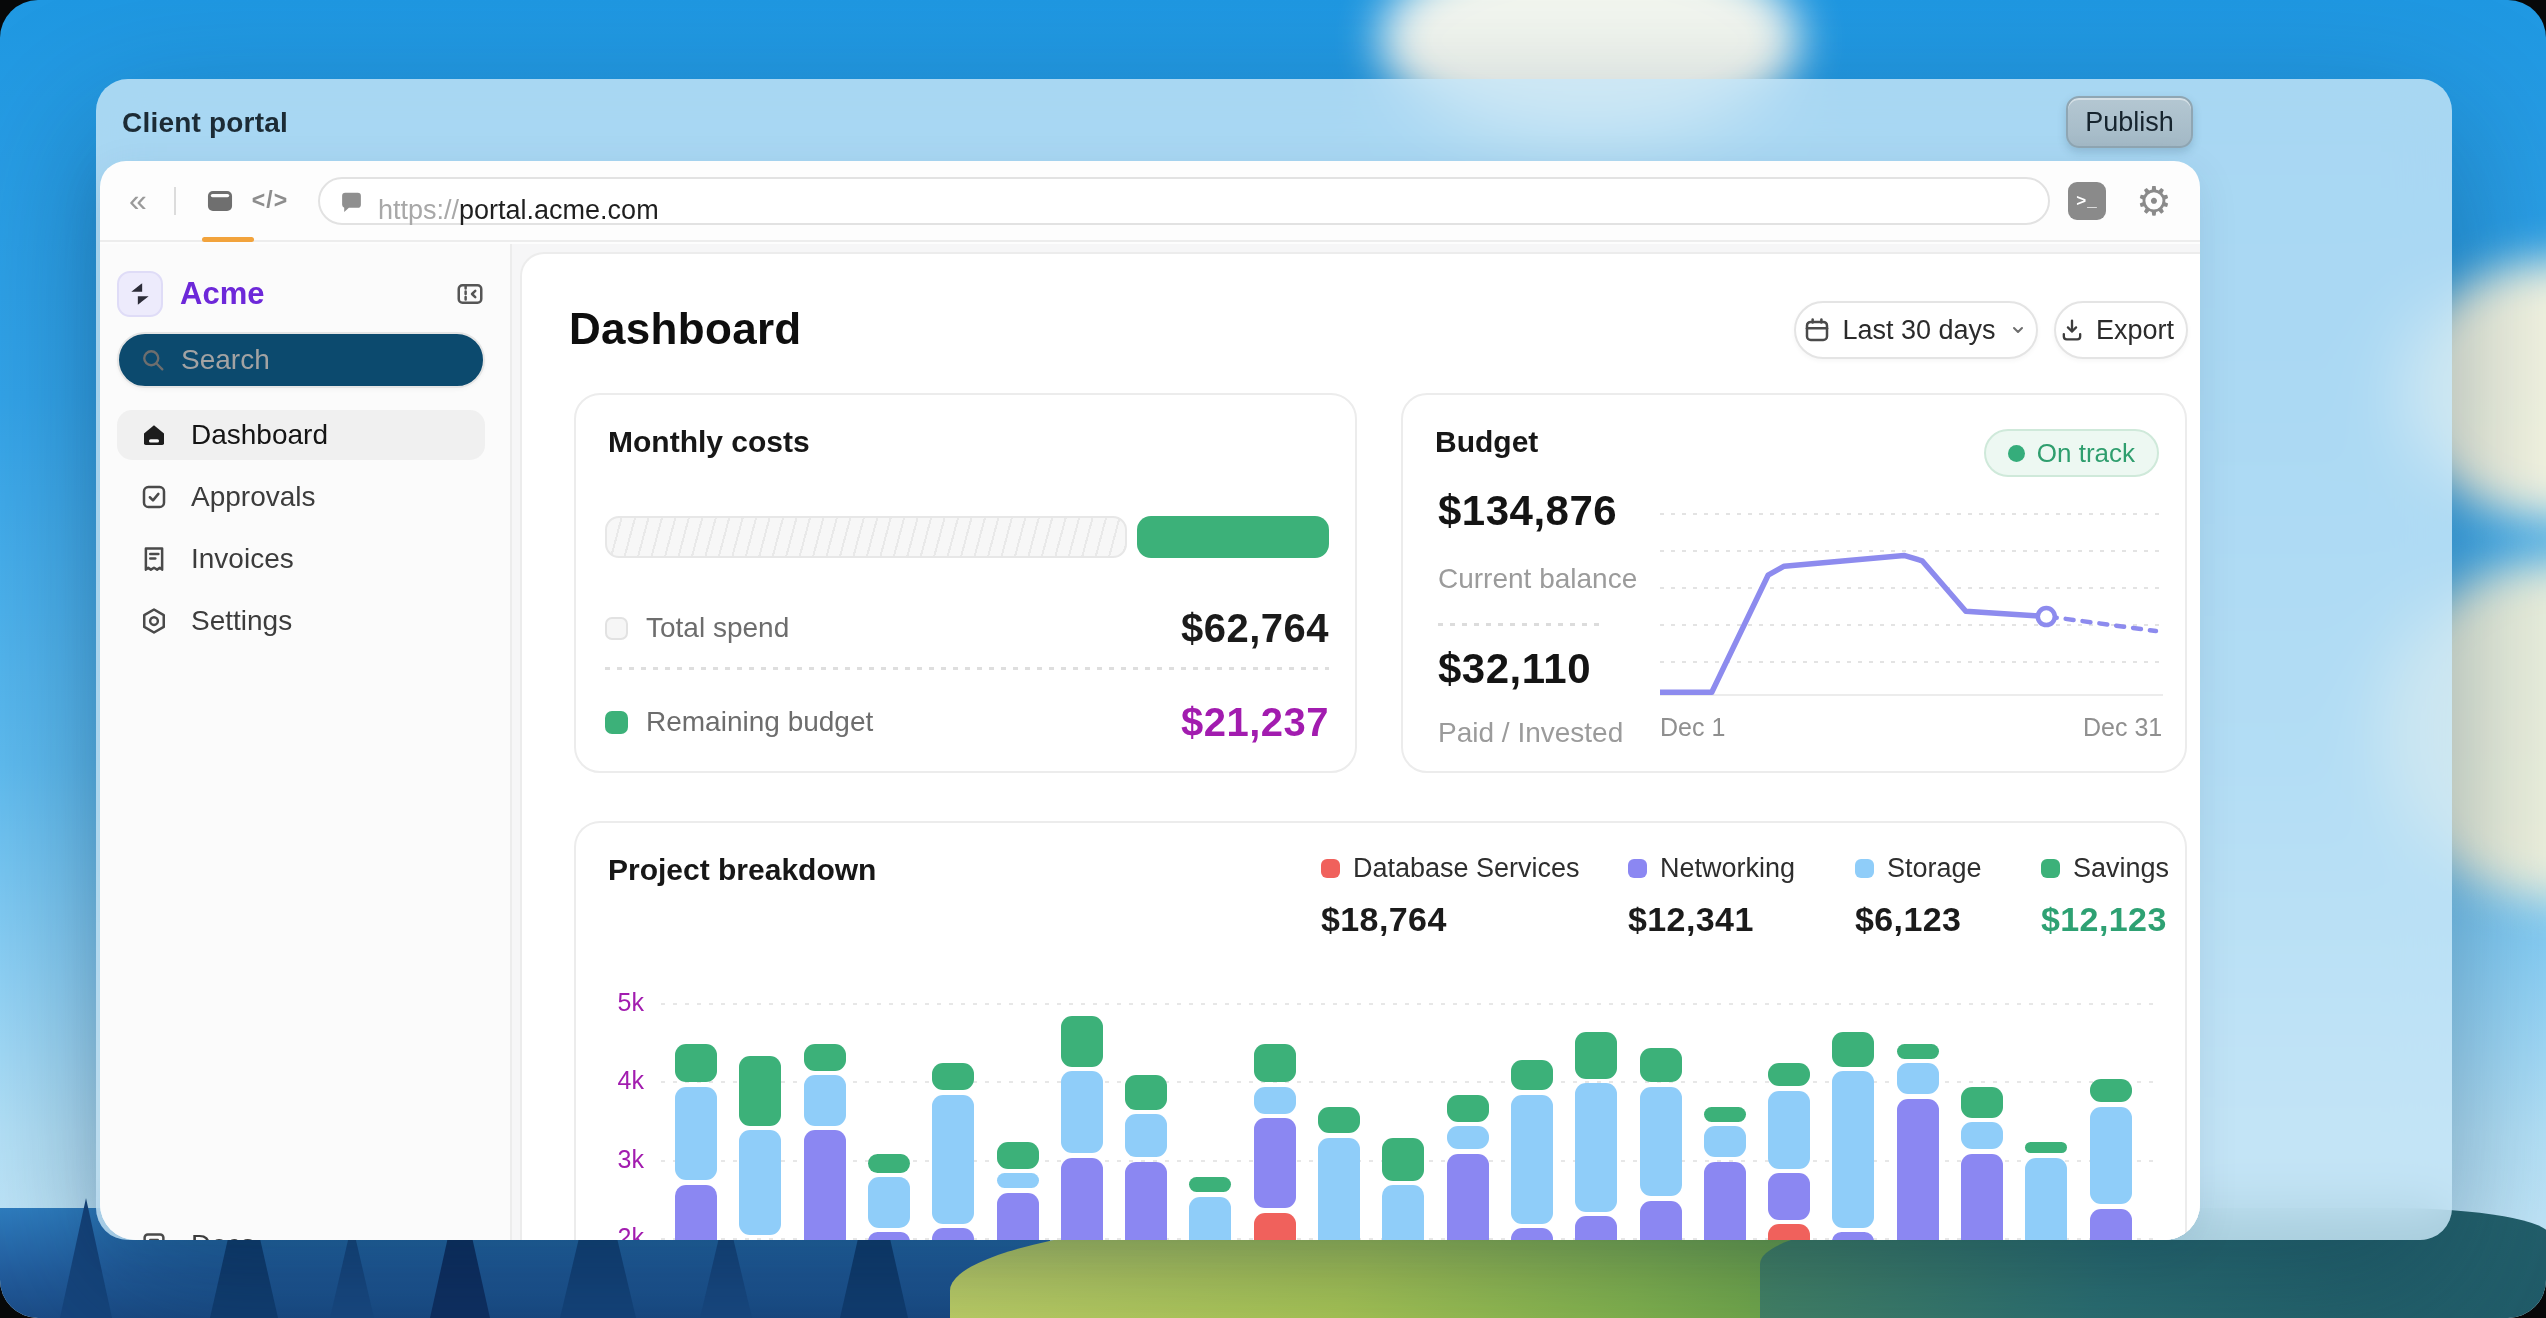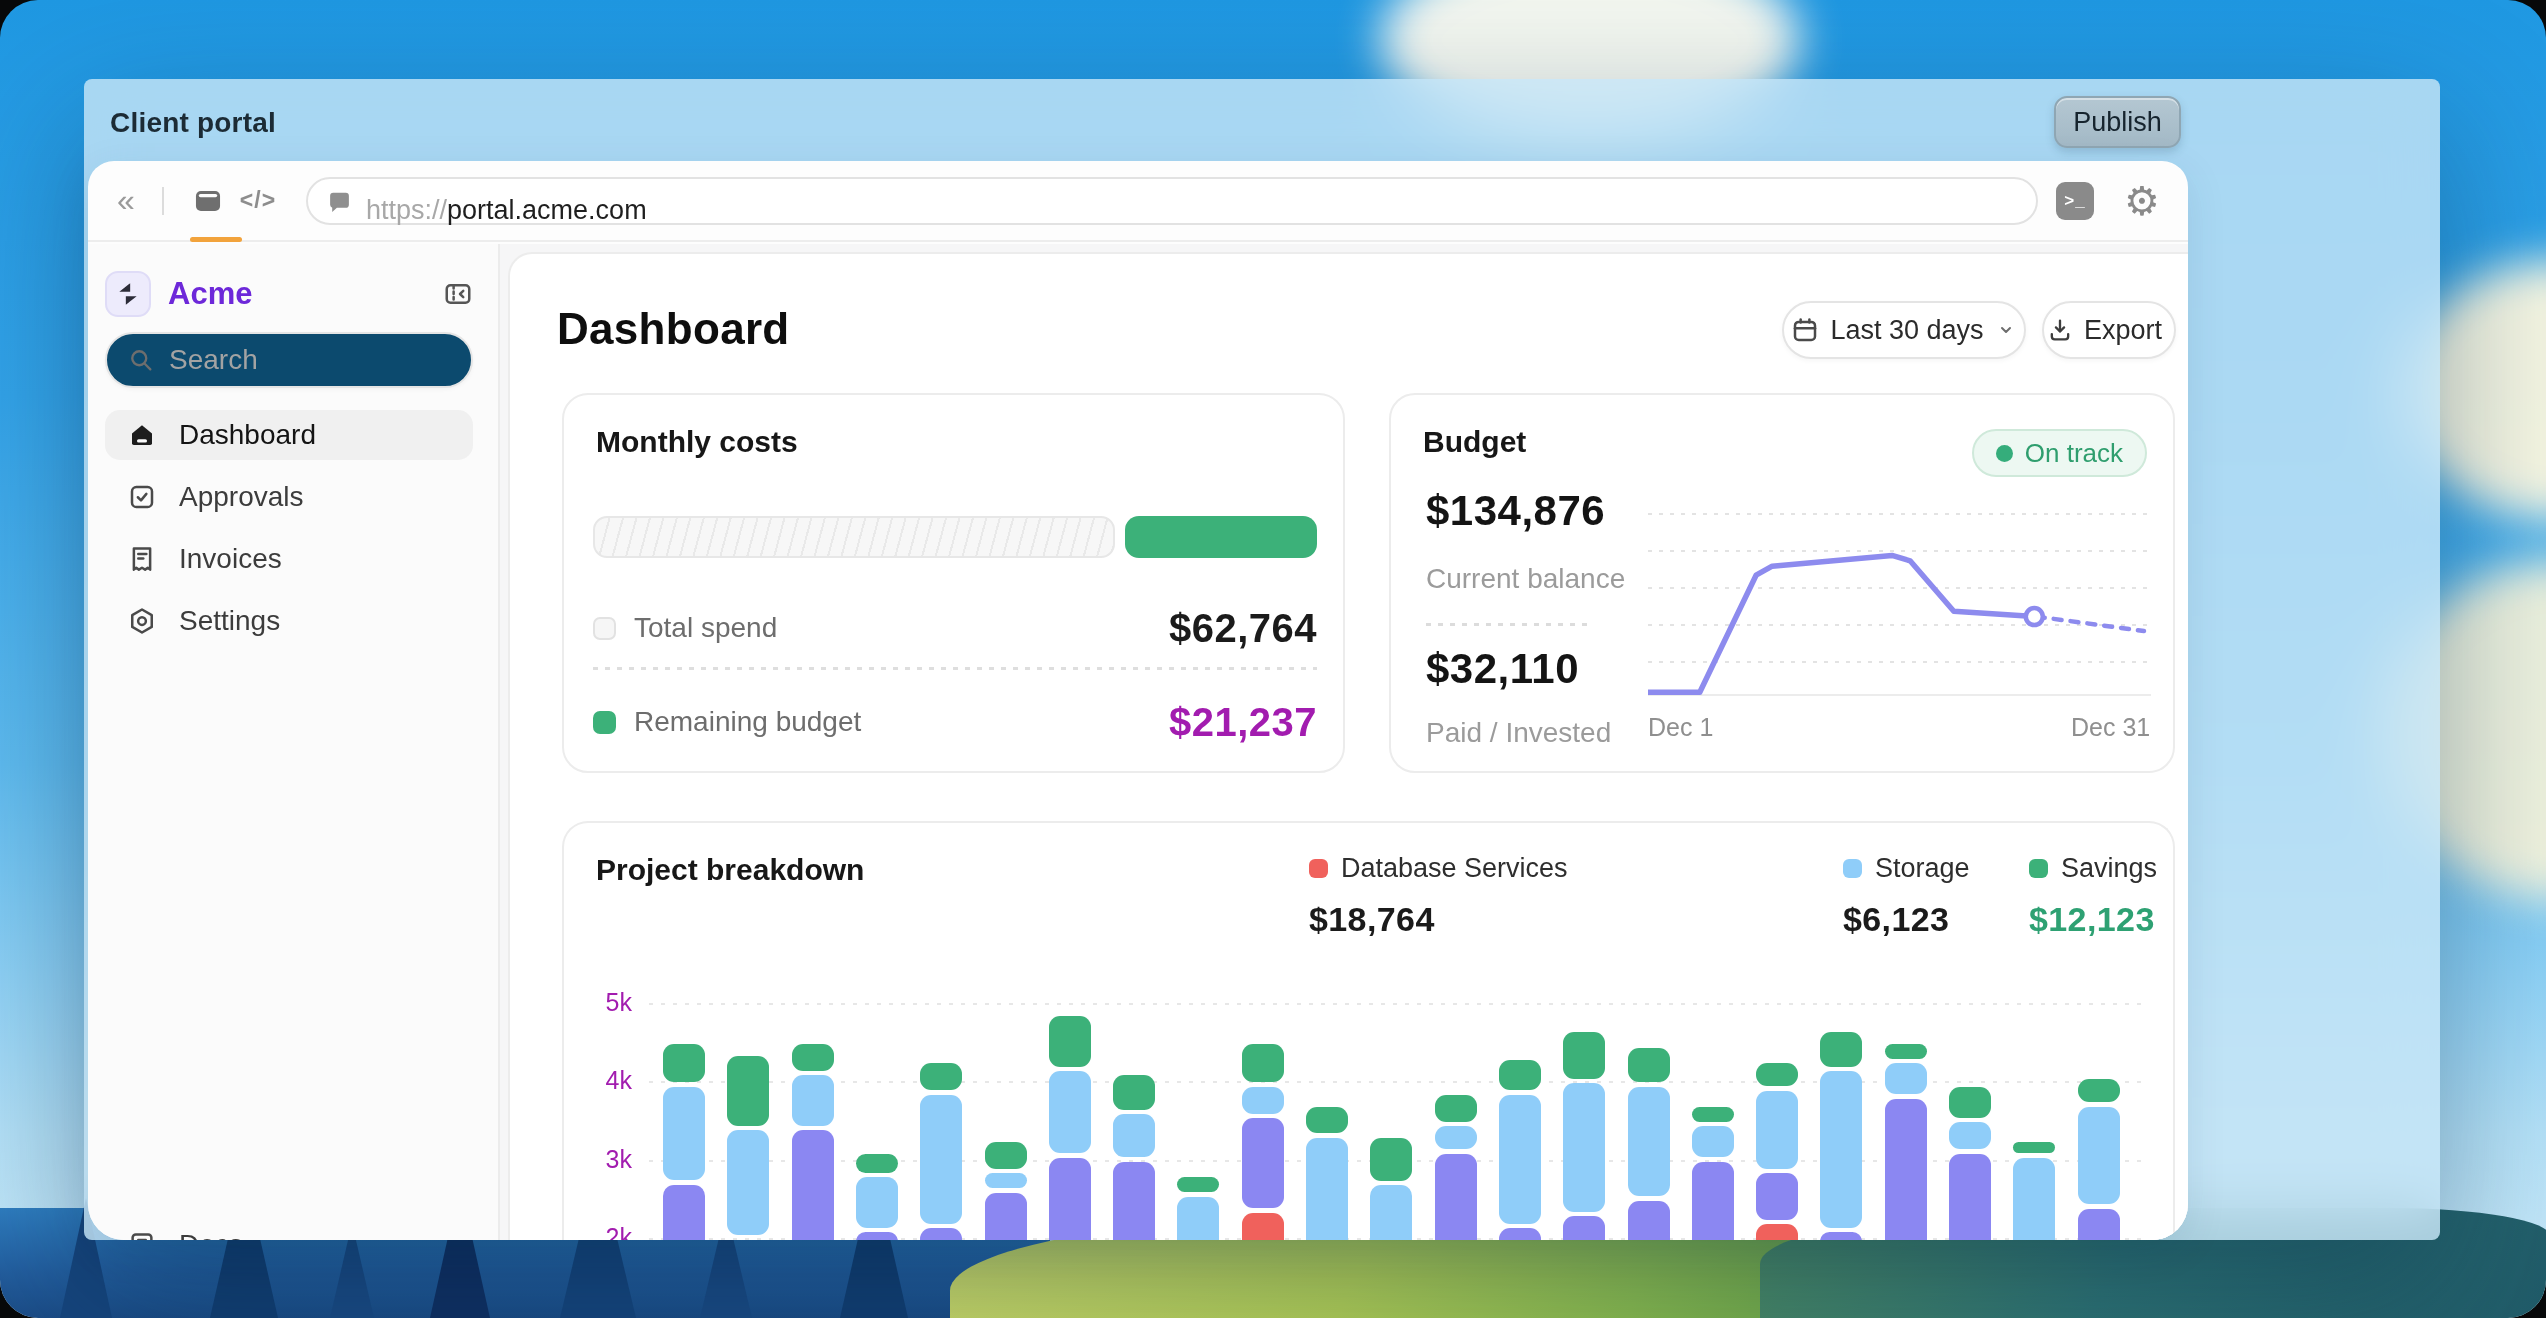--- a/index.html
+++ b/index.html
@@ -33,7 +33,7 @@
     background:linear-gradient(120deg,#4f8f65 0%, #2f7474 45%, #1f5a68 100%); }
 
   
-  .window { position:absolute; left:84px; top:79px; width:2356px; height:1161px; border-radius:8px;
+  .window { position:absolute; left:96px; top:79px; width:2356px; height:1161px; border-radius:32px;
     background:rgba(198,228,245,0.82); backdrop-filter:blur(26px); -webkit-backdrop-filter:blur(26px);
     box-shadow:0 50px 140px rgba(3,40,70,0.38); }
 

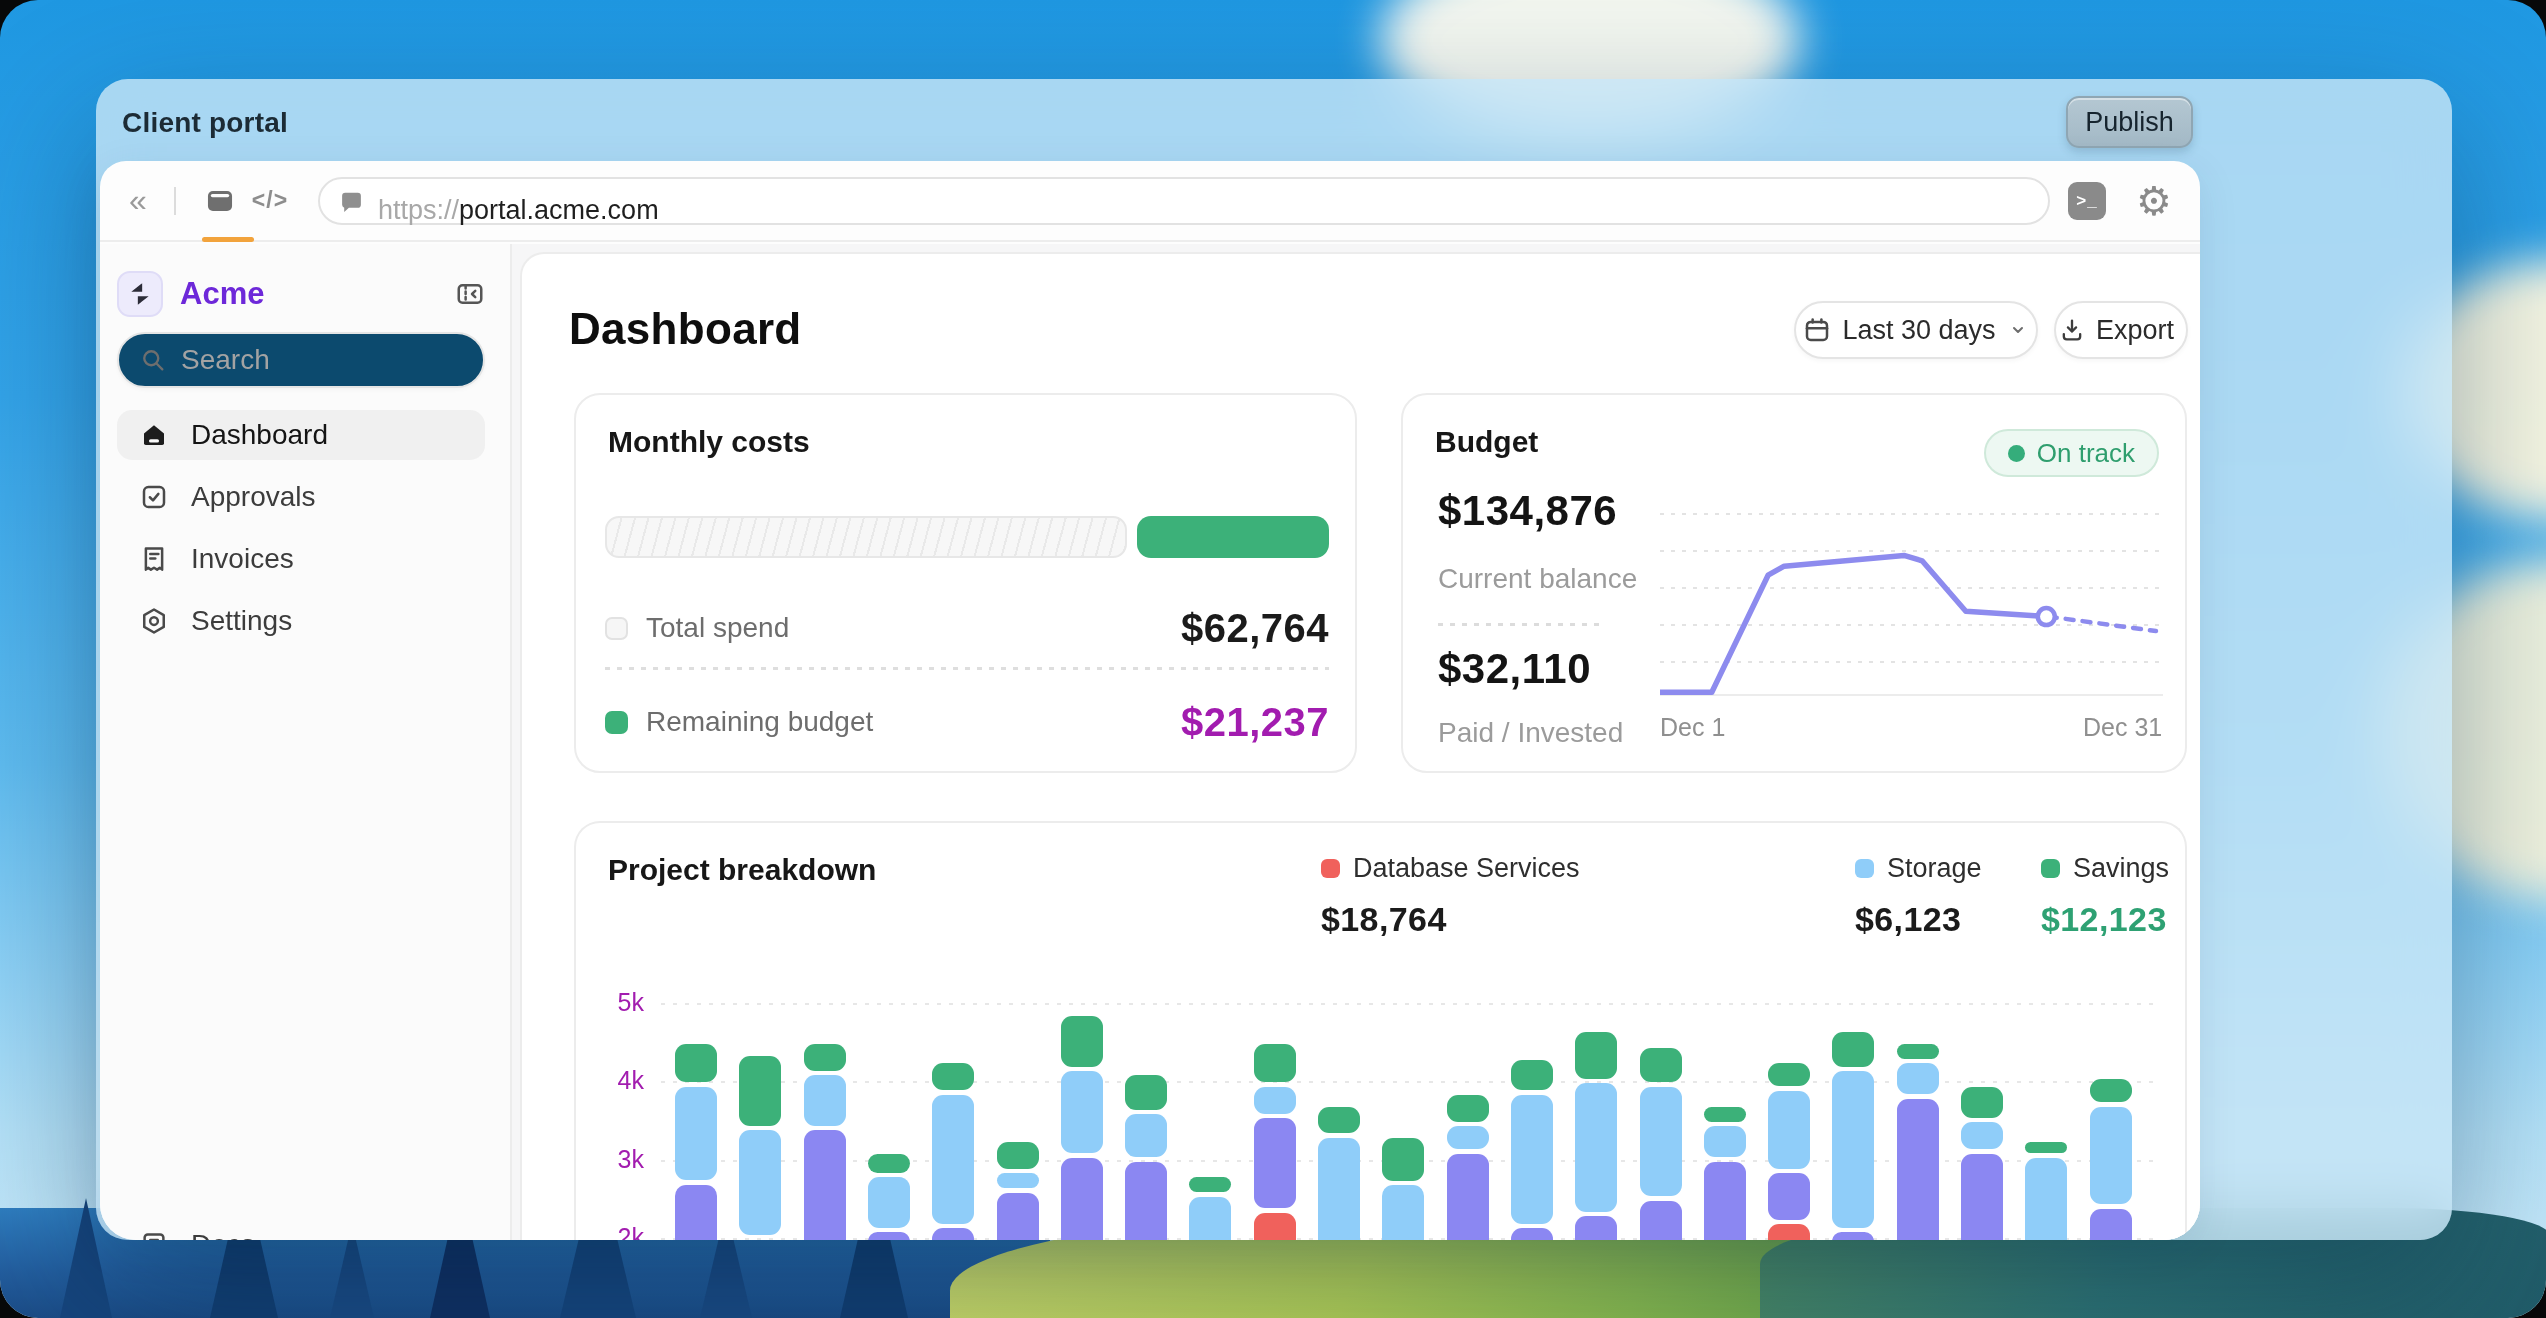--- a/index.html
+++ b/index.html
@@ -362,6 +362,13 @@
                 <div class="legend-lbl">Database Services</div>
                   </div>
                 <div class="legend-val">$18,764</div>
+              </div>
+              <div class="legend-item" style="left:1052px">
+                <div class="legend-head">
+                    <div class="legend-sw" id="sw1" style="background: rgb(139, 135, 242);"></div>
+                <div class="legend-lbl">Networking</div>
+                  </div>
+                <div class="legend-val">$12,341</div>
               </div>
               <div class="legend-item" style="left:1279px">
                 <div class="legend-head">

